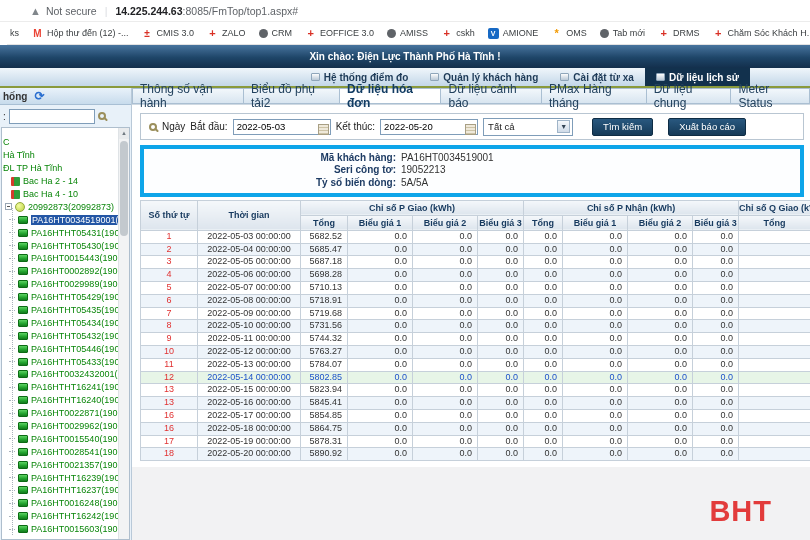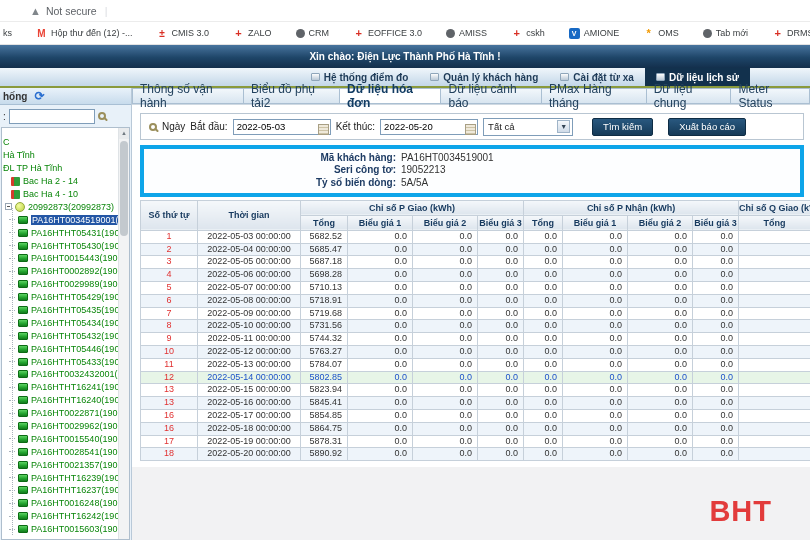--- a/index.html
+++ b/index.html
@@ -145,6 +145,7 @@
     <span class="warn-ico">▲</span>
     <span>Not secure</span>
     <span class="addr-sep">|</span>
+    <span><span class="url-host">14.225.244.63</span><span class="url-rest">:8085/FmTop/top1.aspx#</span></span>
   </div>
 
   <div class="bookmarks">

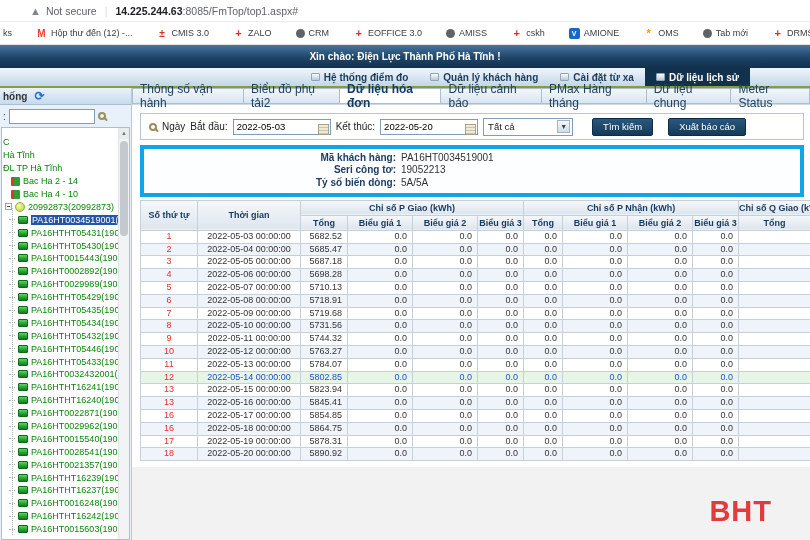--- a/index.html
+++ b/index.html
@@ -15,9 +15,9 @@
   .url-host { color:#202124; font-weight:bold; }
   .url-rest { color:#5f6368; }
 
-  .bookmarks { height:23px; flex:none; display:flex; align-items:center; gap:24px; padding-left:3px;
+  .bookmarks { height:23px; flex:none; display:flex; align-items:center; gap:13px; padding-left:3px;
                font-size:9px; color:#3c4043; background:#fff; border-bottom:1px solid #e3e3e3;
-               overflow:hidden; white-space:nowrap; }
+               overflow:hidden; white-space:nowrap;margin-left:7px; }
   .bm-item { display:inline-flex; align-items:center; gap:4px; flex:none; }
   .bm-ico { width:11px; height:11px; display:inline-flex; align-items:center; justify-content:center;
             font-size:8px; font-weight:bold; flex:none; }

